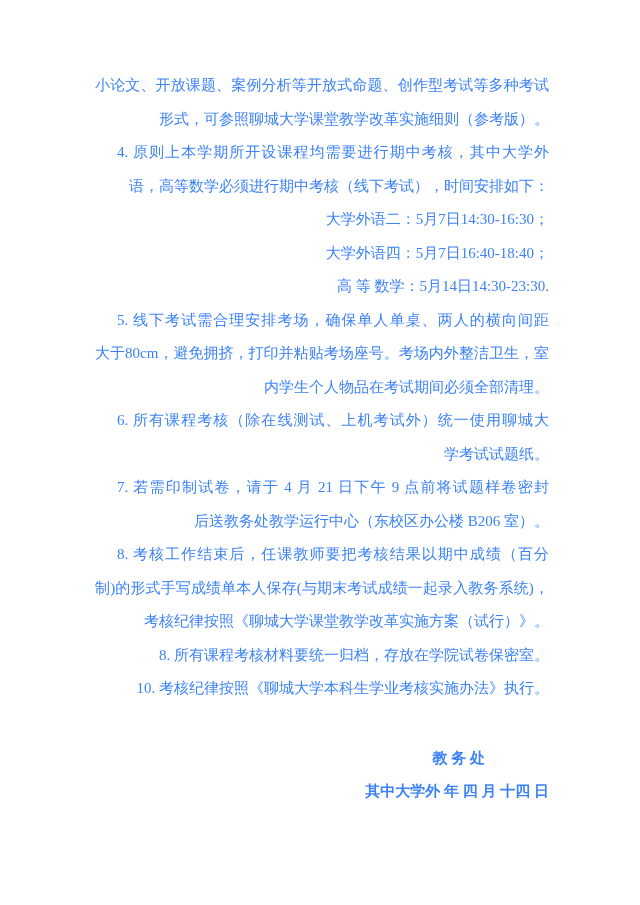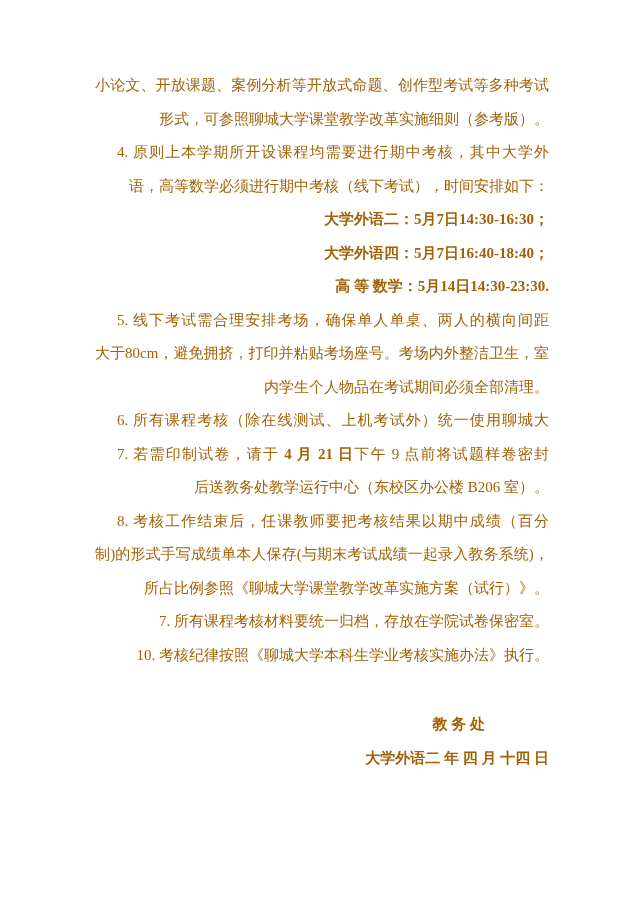--- a/index.html
+++ b/index.html
@@ -14,7 +14,7 @@
     background: #ffffff;
     overflow: hidden;
     font-family: "Liberation Serif", "DejaVu Serif", serif;
-    color: #a16207;
+    color: #3b82f6;
   }
   .content {
     position: absolute;

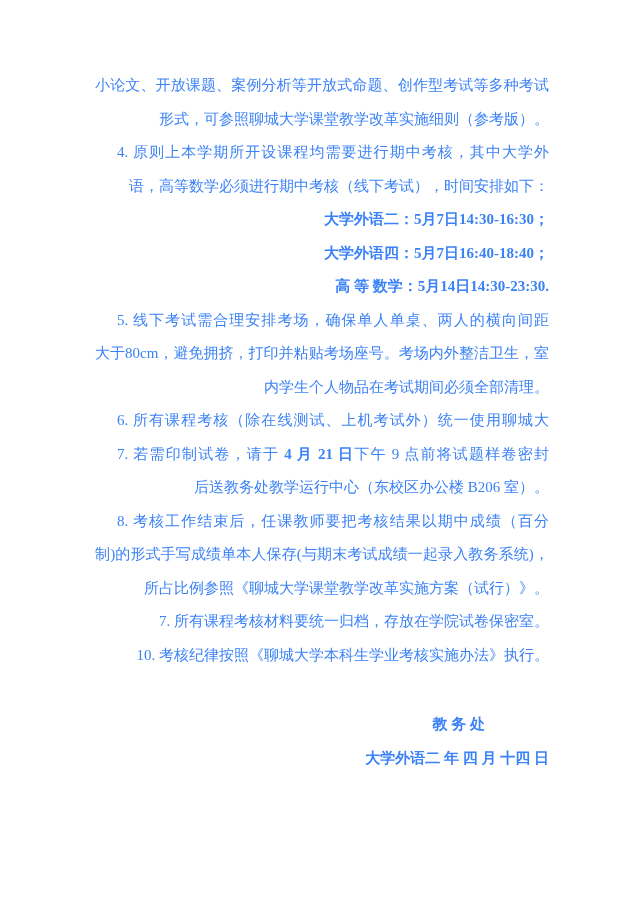--- a/index.html
+++ b/index.html
@@ -38,7 +38,7 @@
   .ln.i1 { text-indent: 22px; }
   
   .ln.i2 { text-indent: 25px; }
-  .b { font-weight: bold; }
+  .b { font-weight: normal; }
   .sig-dept {
     text-align: right;
     padding-right: 64px;

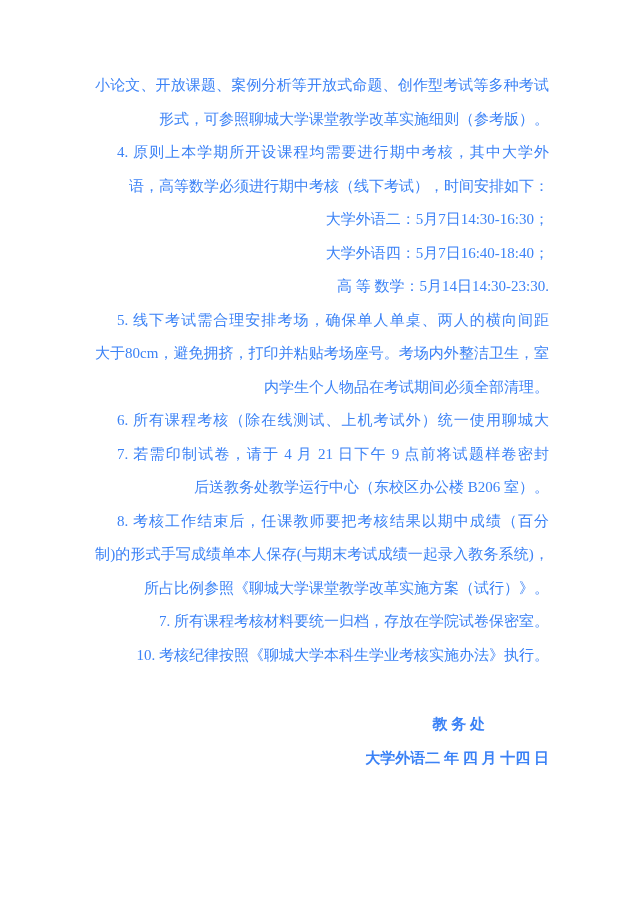--- a/index.html
+++ b/index.html
@@ -70,6 +70,7 @@
     <div class="ln j">大于80cm，避免拥挤，打印并粘贴考场座号。考场内外整洁卫生，室</div>
     <div class="ln">内学生个人物品在考试期间必须全部清理。</div>
     <div class="ln j i1">6. 所有课程考核（除在线测试、上机考试外）统一使用聊城大</div>
+    <div class="ln">学考试试题纸。</div>
     <div class="ln j i1"><span>7. 若需印制试卷，请于 </span><span class="b">4 月 21 日</span><span>下午 9 点前将试题样卷密封</span></div>
     <div class="ln">后送教务处教学运行中心（东校区办公楼 B206 室）。</div>
     <div class="ln j i1">8. 考核工作结束后，任课教师要把考核结果以期中成绩（百分</div>

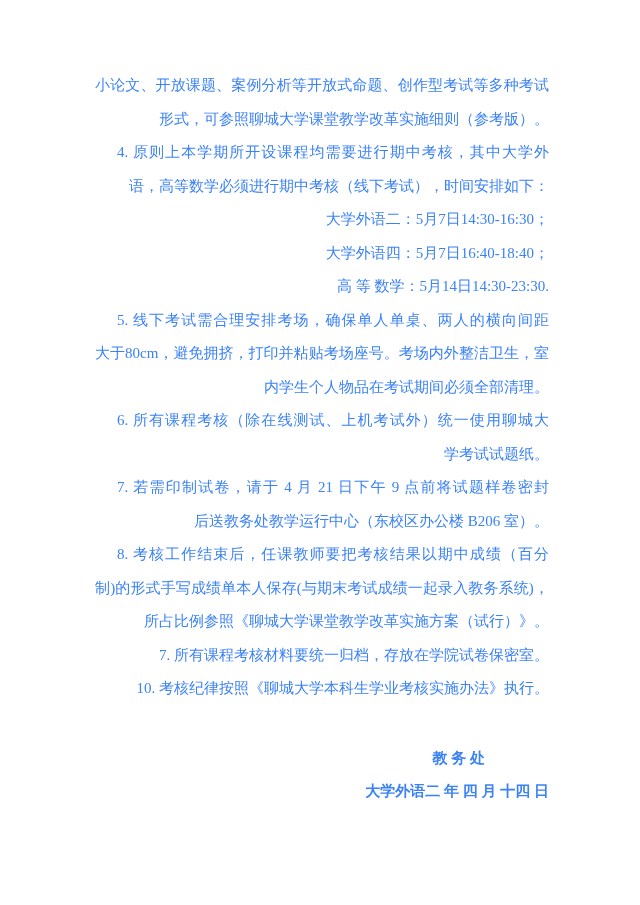--- a/index.html
+++ b/index.html
@@ -75,7 +75,7 @@
     <div class="ln">后送教务处教学运行中心（东校区办公楼 B206 室）。</div>
     <div class="ln j i1">8. 考核工作结束后，任课教师要把考核结果以期中成绩（百分</div>
     <div class="ln j">制)的形式手写成绩单本人保存(与期末考试成绩一起录入教务系统)，</div>
-    <div class="ln">所占比例参照《聊城大学课堂教学改革实施方案（试行）》。</div>
+    <div class="ln">考核纪律按照《聊城大学课堂教学改革实施方案（试行）》。</div>
     <div class="ln i1">7. 所有课程考核材料要统一归档，存放在学院试卷保密室。</div>
     <div class="ln i1">10. 考核纪律按照《聊城大学本科生学业考核实施办法》执行。</div>
 

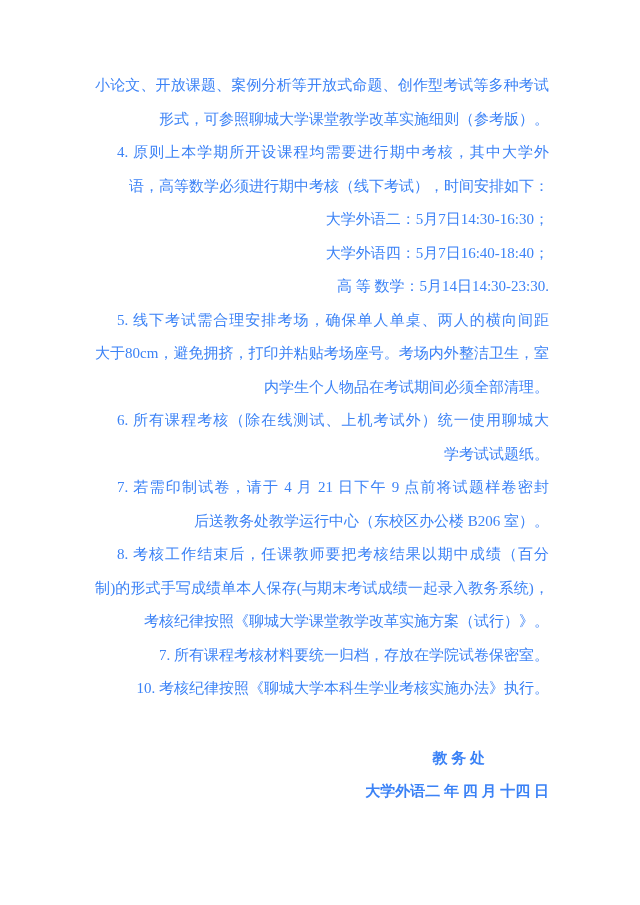--- a/index.html
+++ b/index.html
@@ -76,7 +76,7 @@
     <div class="ln j i1">8. 考核工作结束后，任课教师要把考核结果以期中成绩（百分</div>
     <div class="ln j">制)的形式手写成绩单本人保存(与期末考试成绩一起录入教务系统)，</div>
     <div class="ln">考核纪律按照《聊城大学课堂教学改革实施方案（试行）》。</div>
-    <div class="ln i1">7. 所有课程考核材料要统一归档，存放在学院试卷保密室。</div>
+    <div class="ln i1">8. 所有课程考核材料要统一归档，存放在学院试卷保密室。</div>
     <div class="ln i1">10. 考核纪律按照《聊城大学本科生学业考核实施办法》执行。</div>
 
     <div class="sig-dept">教 务 处</div>

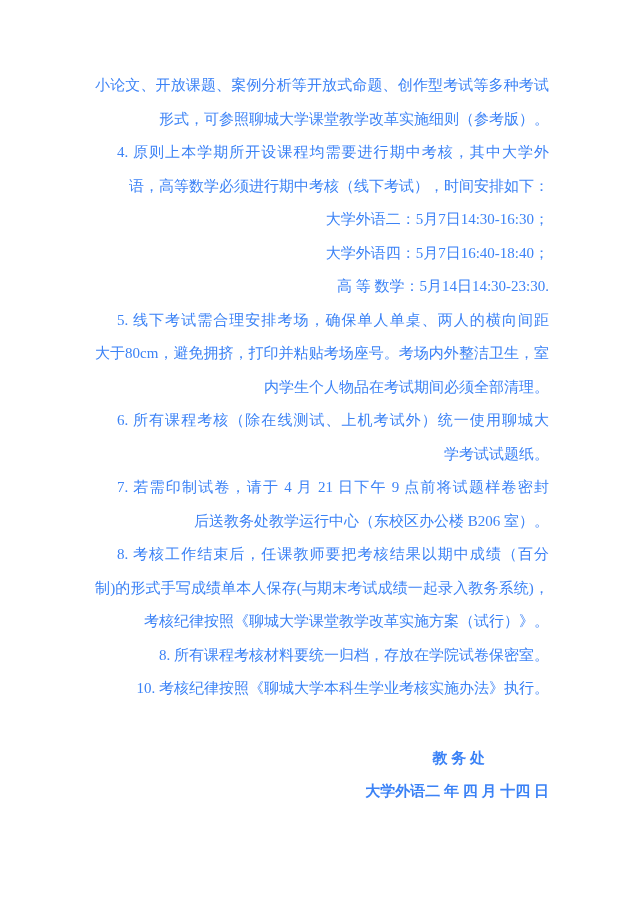--- a/index.html
+++ b/index.html
@@ -80,7 +80,7 @@
     <div class="ln i1">10. 考核纪律按照《聊城大学本科生学业考核实施办法》执行。</div>
 
     <div class="sig-dept">教 务 处</div>
-    <div class="sig-date">大学外语二 年 四 月 十四 日</div>
+    <div class="sig-date">其中大学外 年 四 月 十四 日</div>
 
   </div>
 </div>

